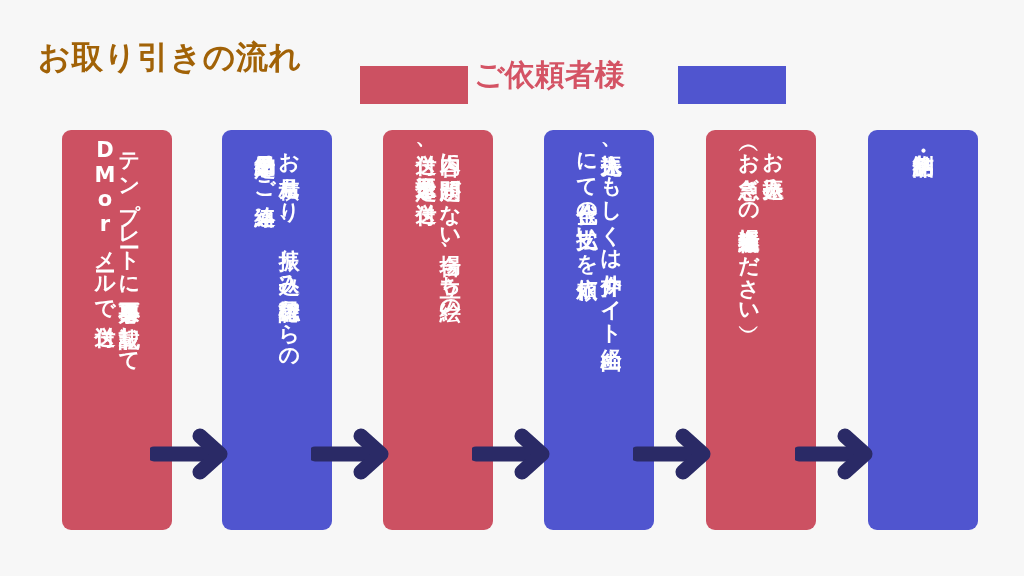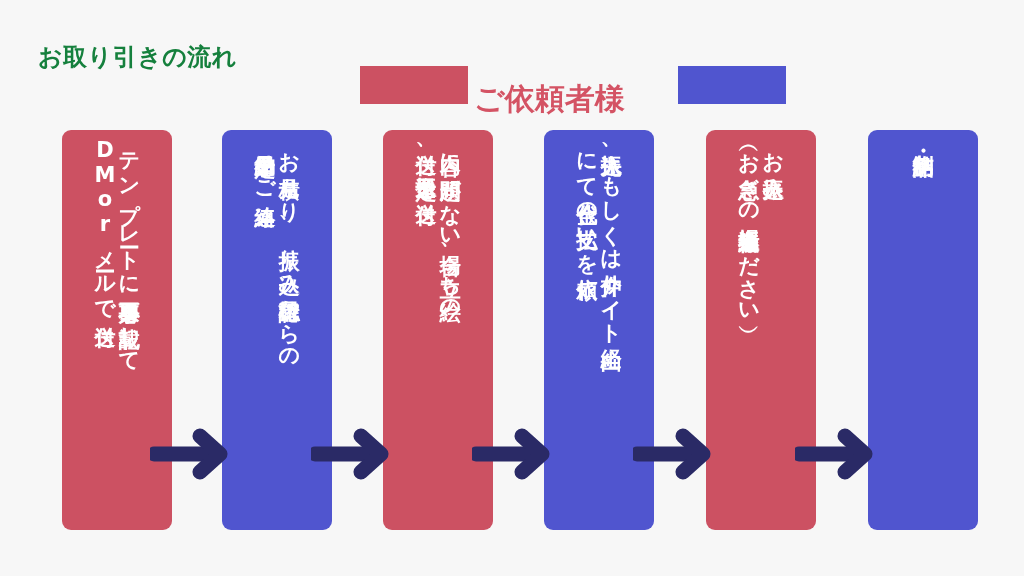--- a/index.html
+++ b/index.html
@@ -34,10 +34,10 @@
     position: absolute;
     left: 38px;
     top: 0px;
-    font-size: 24px;
+    font-size: 32px;
     font-weight: bold;
     letter-spacing: 0.5px;
-    color: #15803d;
+    color: #a16207;
     line-height: 62px;
     white-space: nowrap;
   }

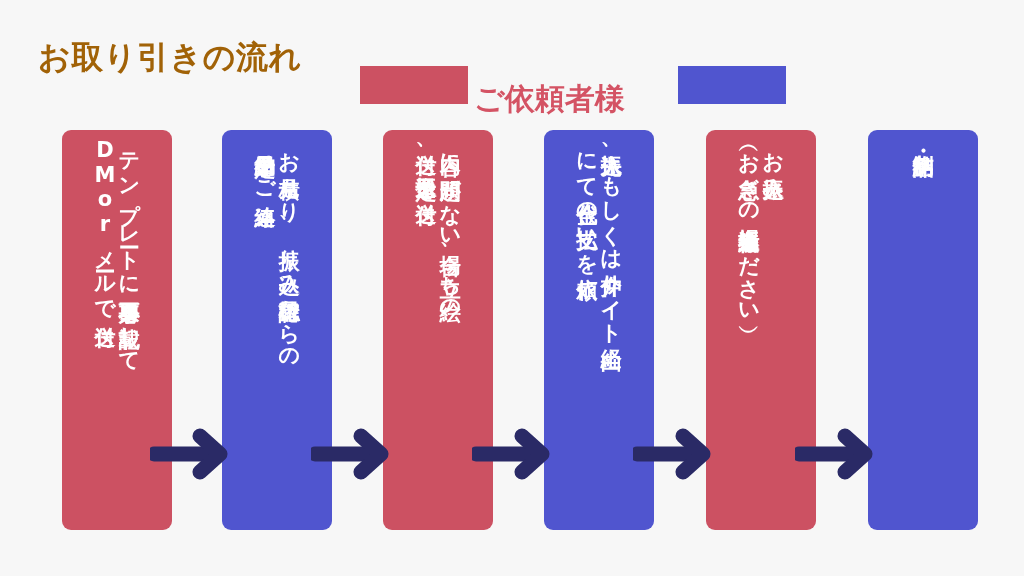--- a/index.html
+++ b/index.html
@@ -52,7 +52,7 @@
 
   .legend-label {
     position: absolute;
-    top: 52px;
+    top: 28px;
     font-size: 30px;
     font-weight: bold;
     color: #d45364;

